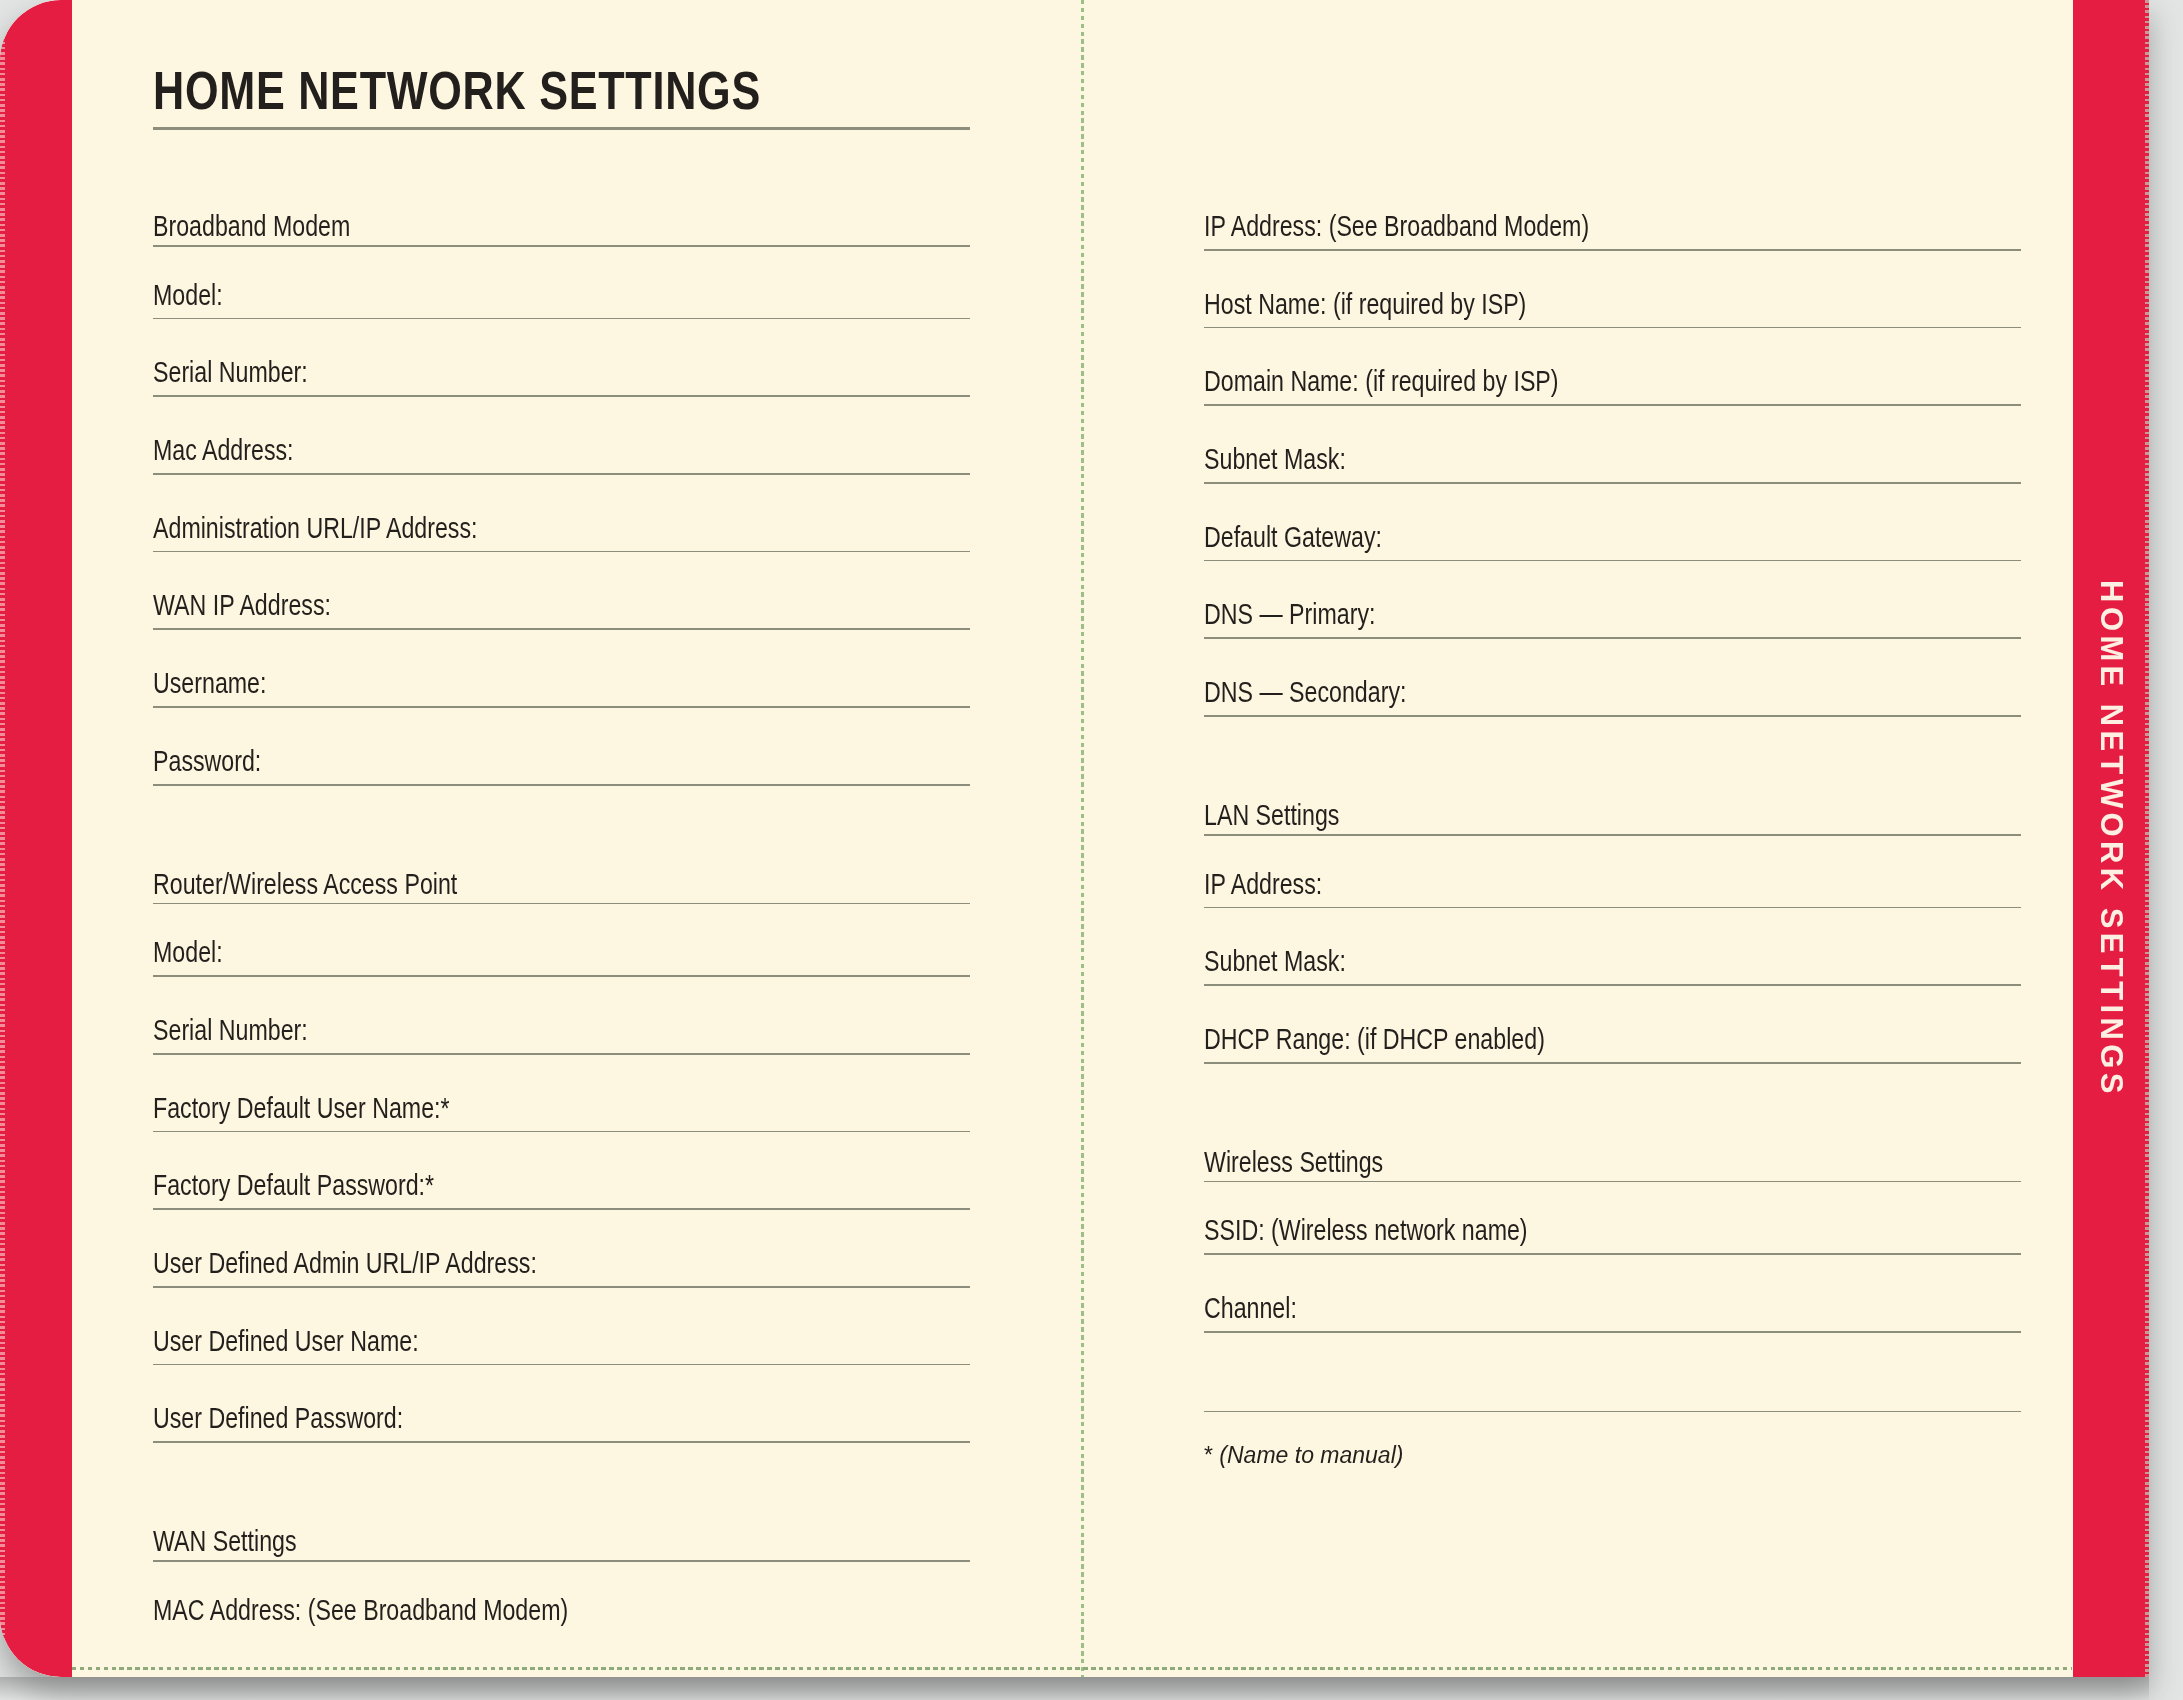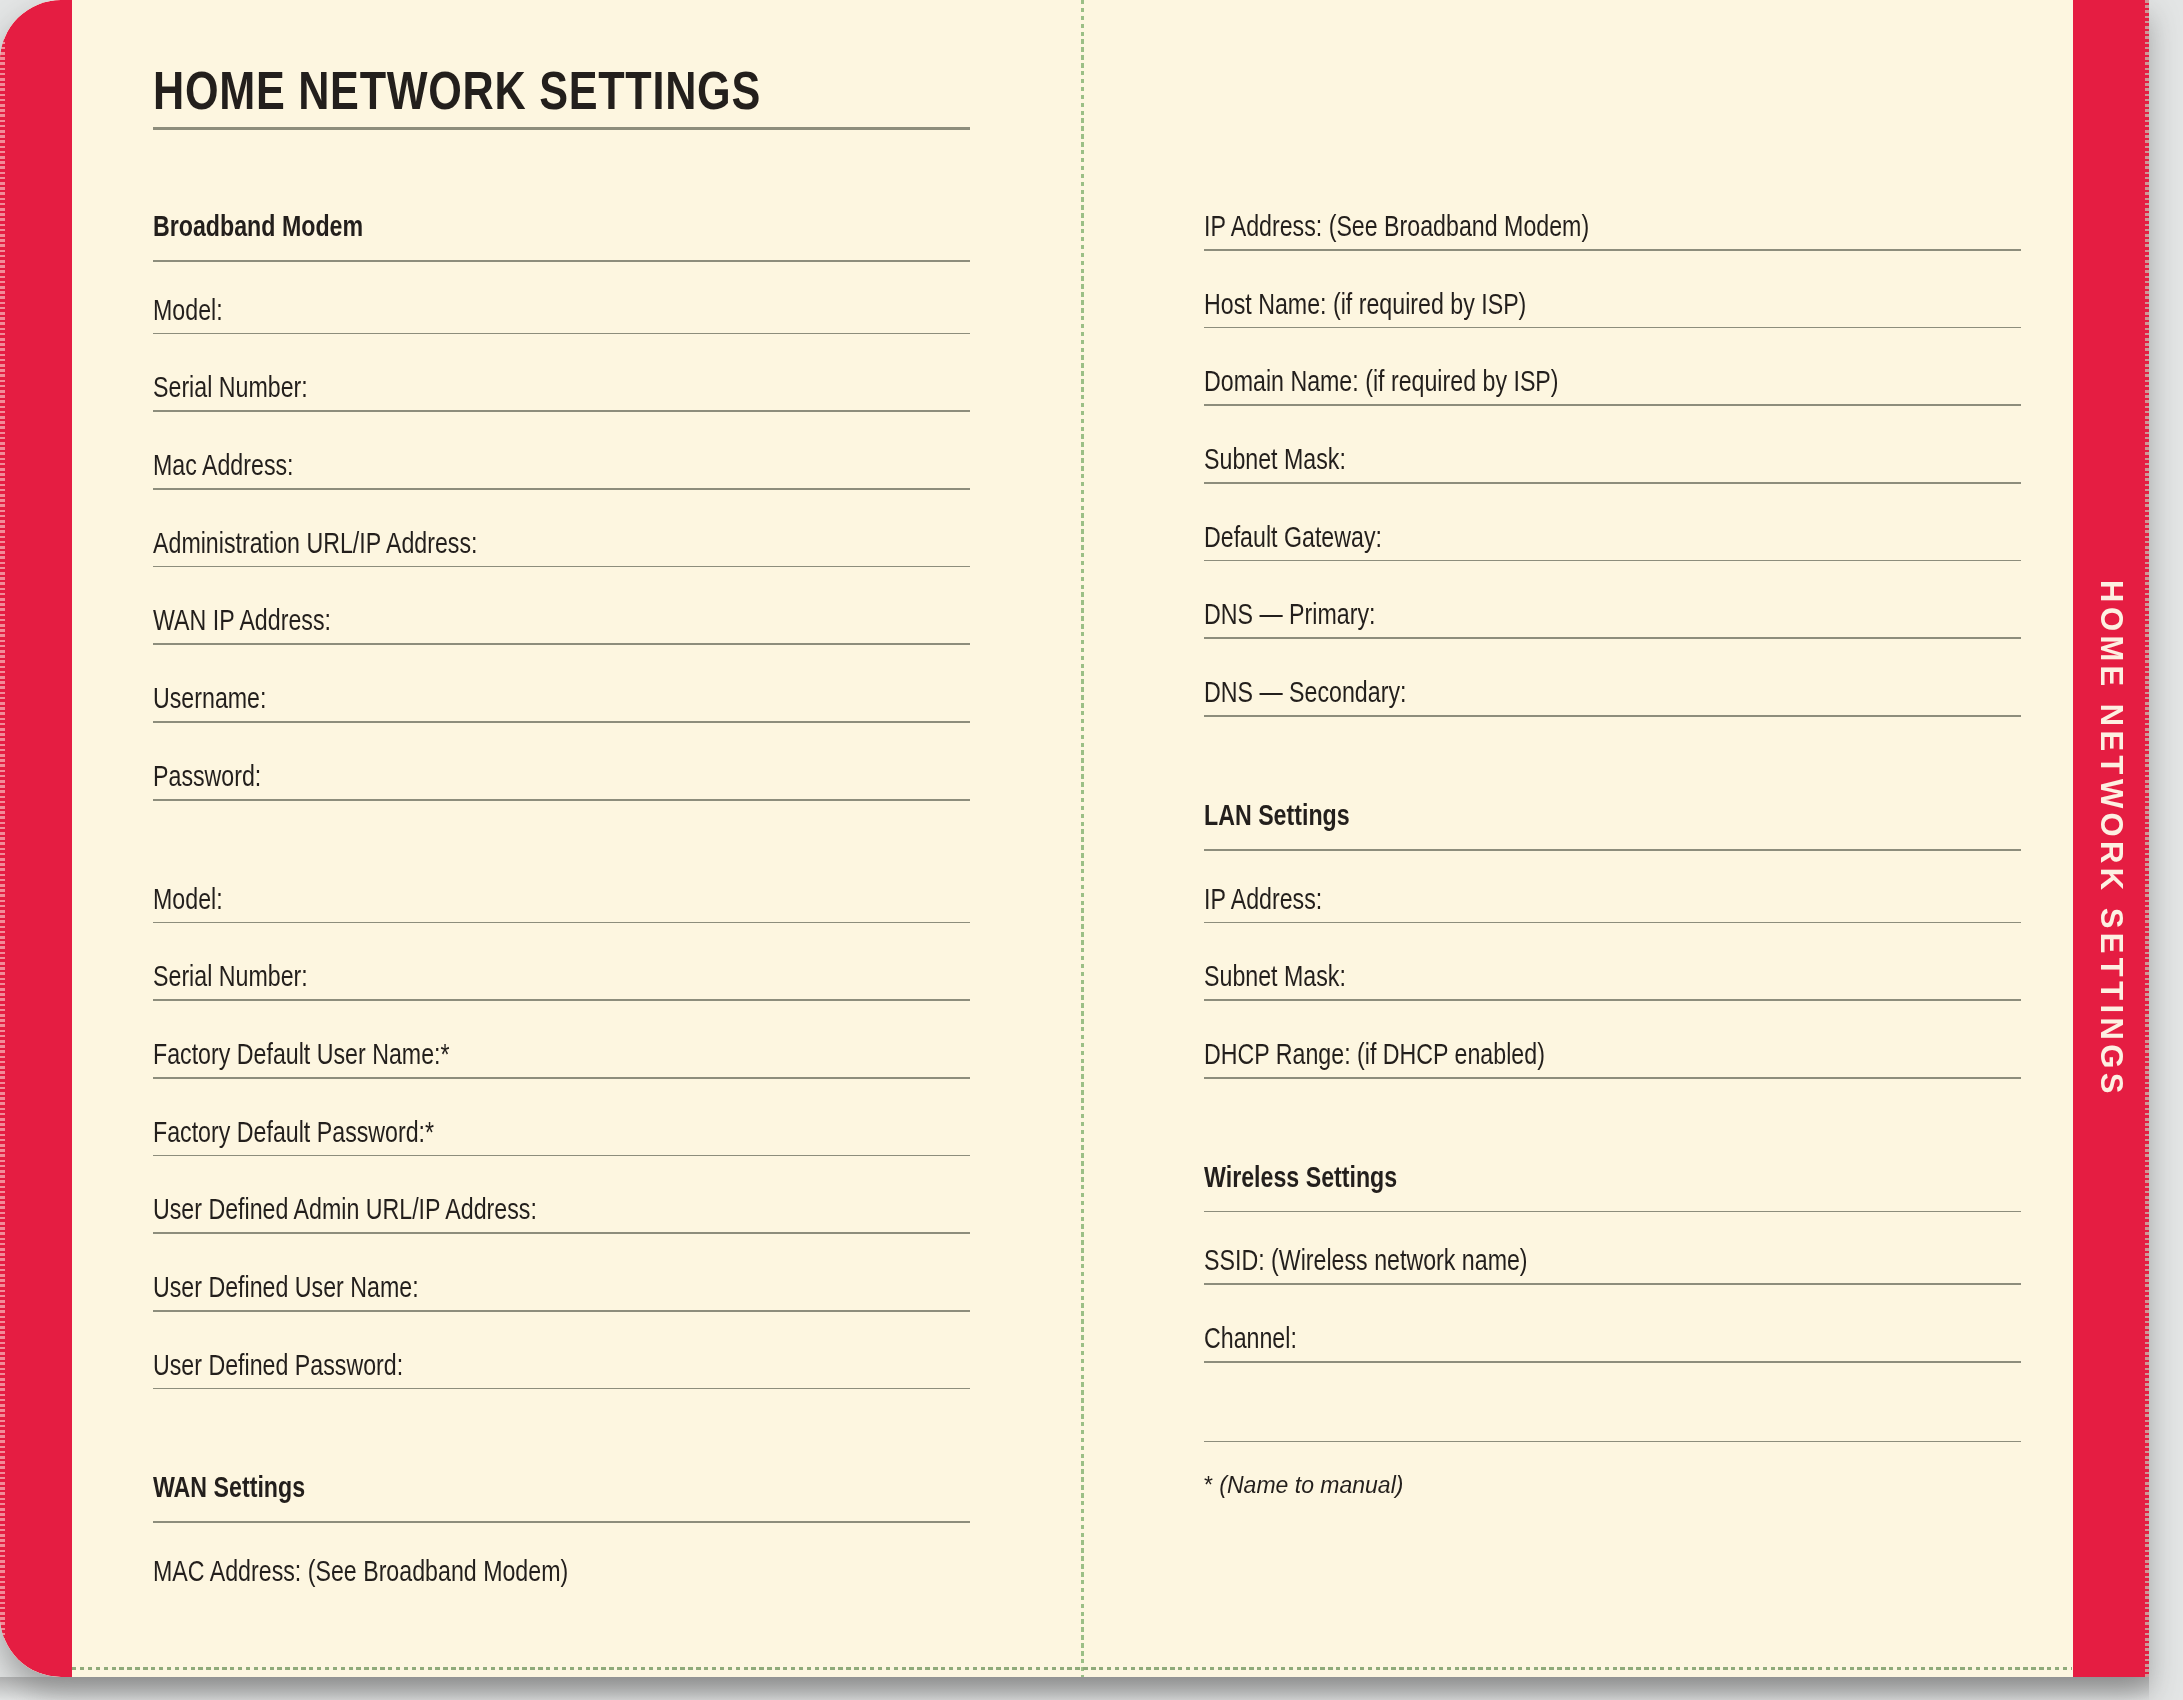--- a/index.html
+++ b/index.html
@@ -82,8 +82,8 @@
   #col-left{ left:153px; top:210px; }
   #col-right{ left:1204px; top:210px; }
   .section-head{
-    font-size:29px; font-weight:bold; color:#231f1c;
-    padding-bottom:17px; white-space:nowrap;
+    font-size:29px; font-weight:normal; color:#231f1c;
+    padding-bottom:2px; white-space:nowrap;
   }
   .field-label{
     font-size:29px; color:#231f1c;

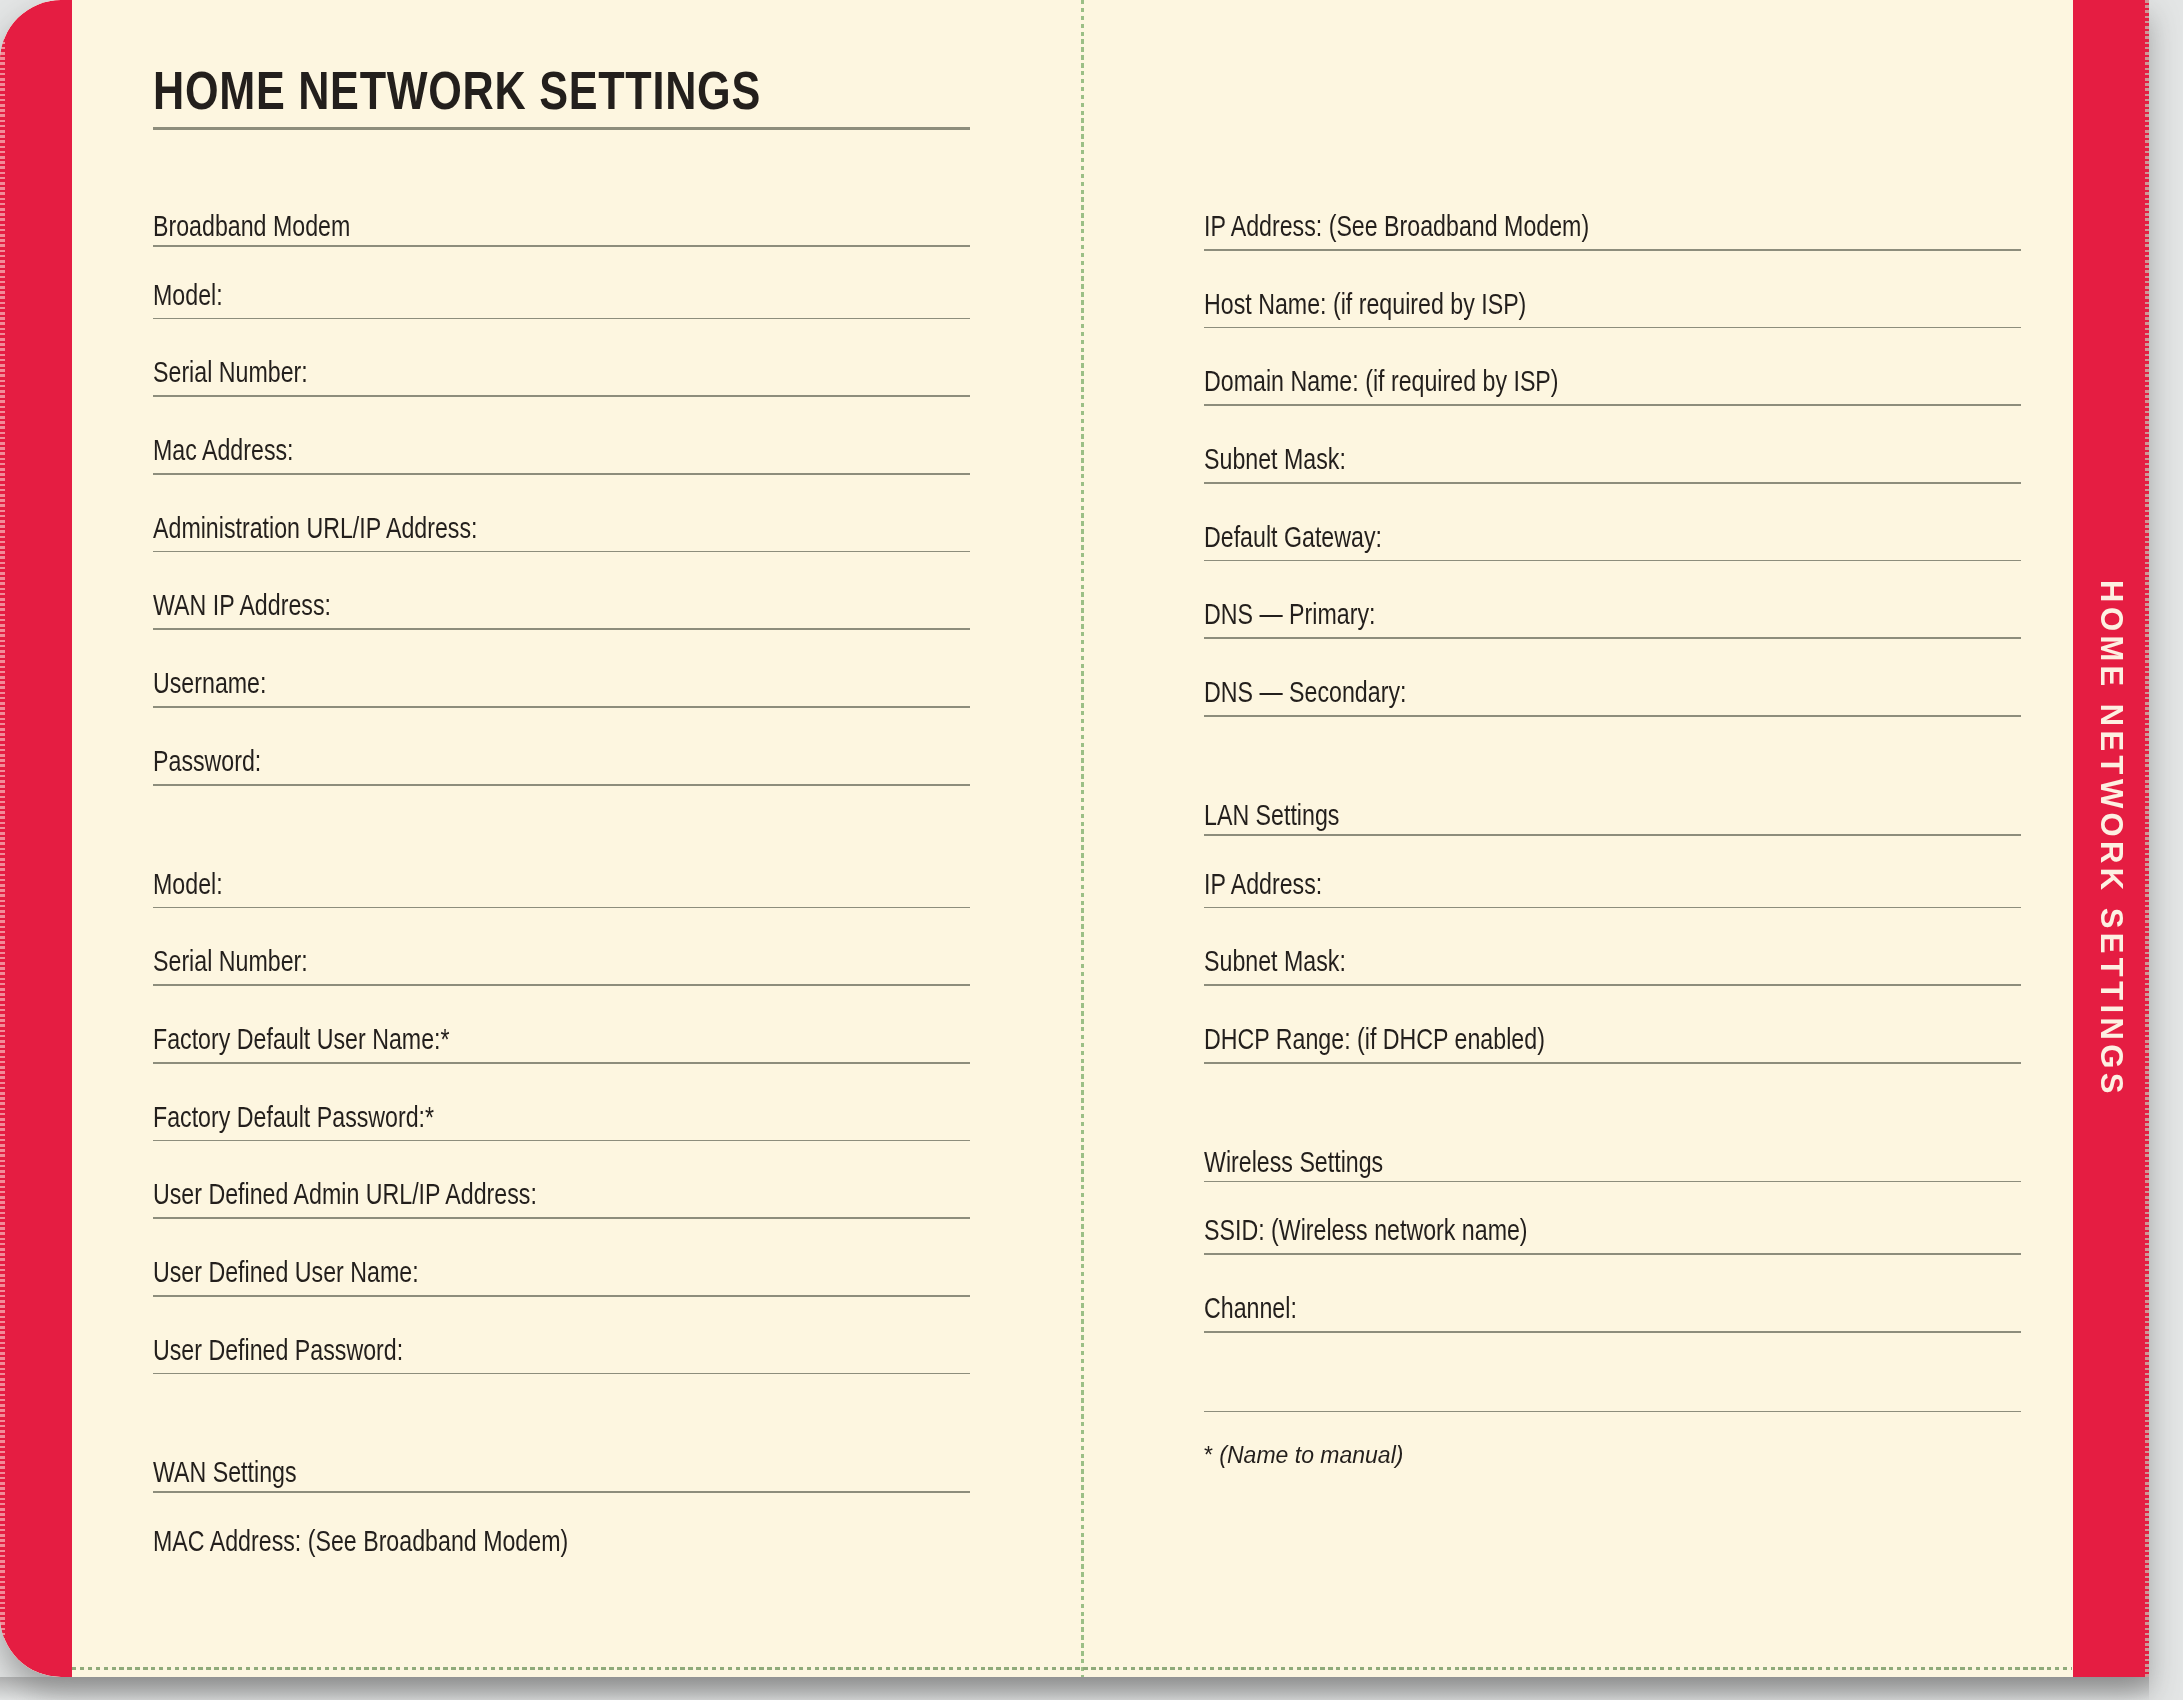--- a/index.html
+++ b/index.html
@@ -152,6 +152,10 @@
         <div class="rule"></div>
       </div>
       <div class="section-gap"></div>
+      <div class="row head-row">
+        <div class="section-head"><span class="cond">Router/Wireless Access Point</span></div>
+        <div class="rule"></div>
+      </div>
       <div class="row">
         <div class="field-label"><span class="cond">Model:</span></div>
         <div class="rule"></div>

